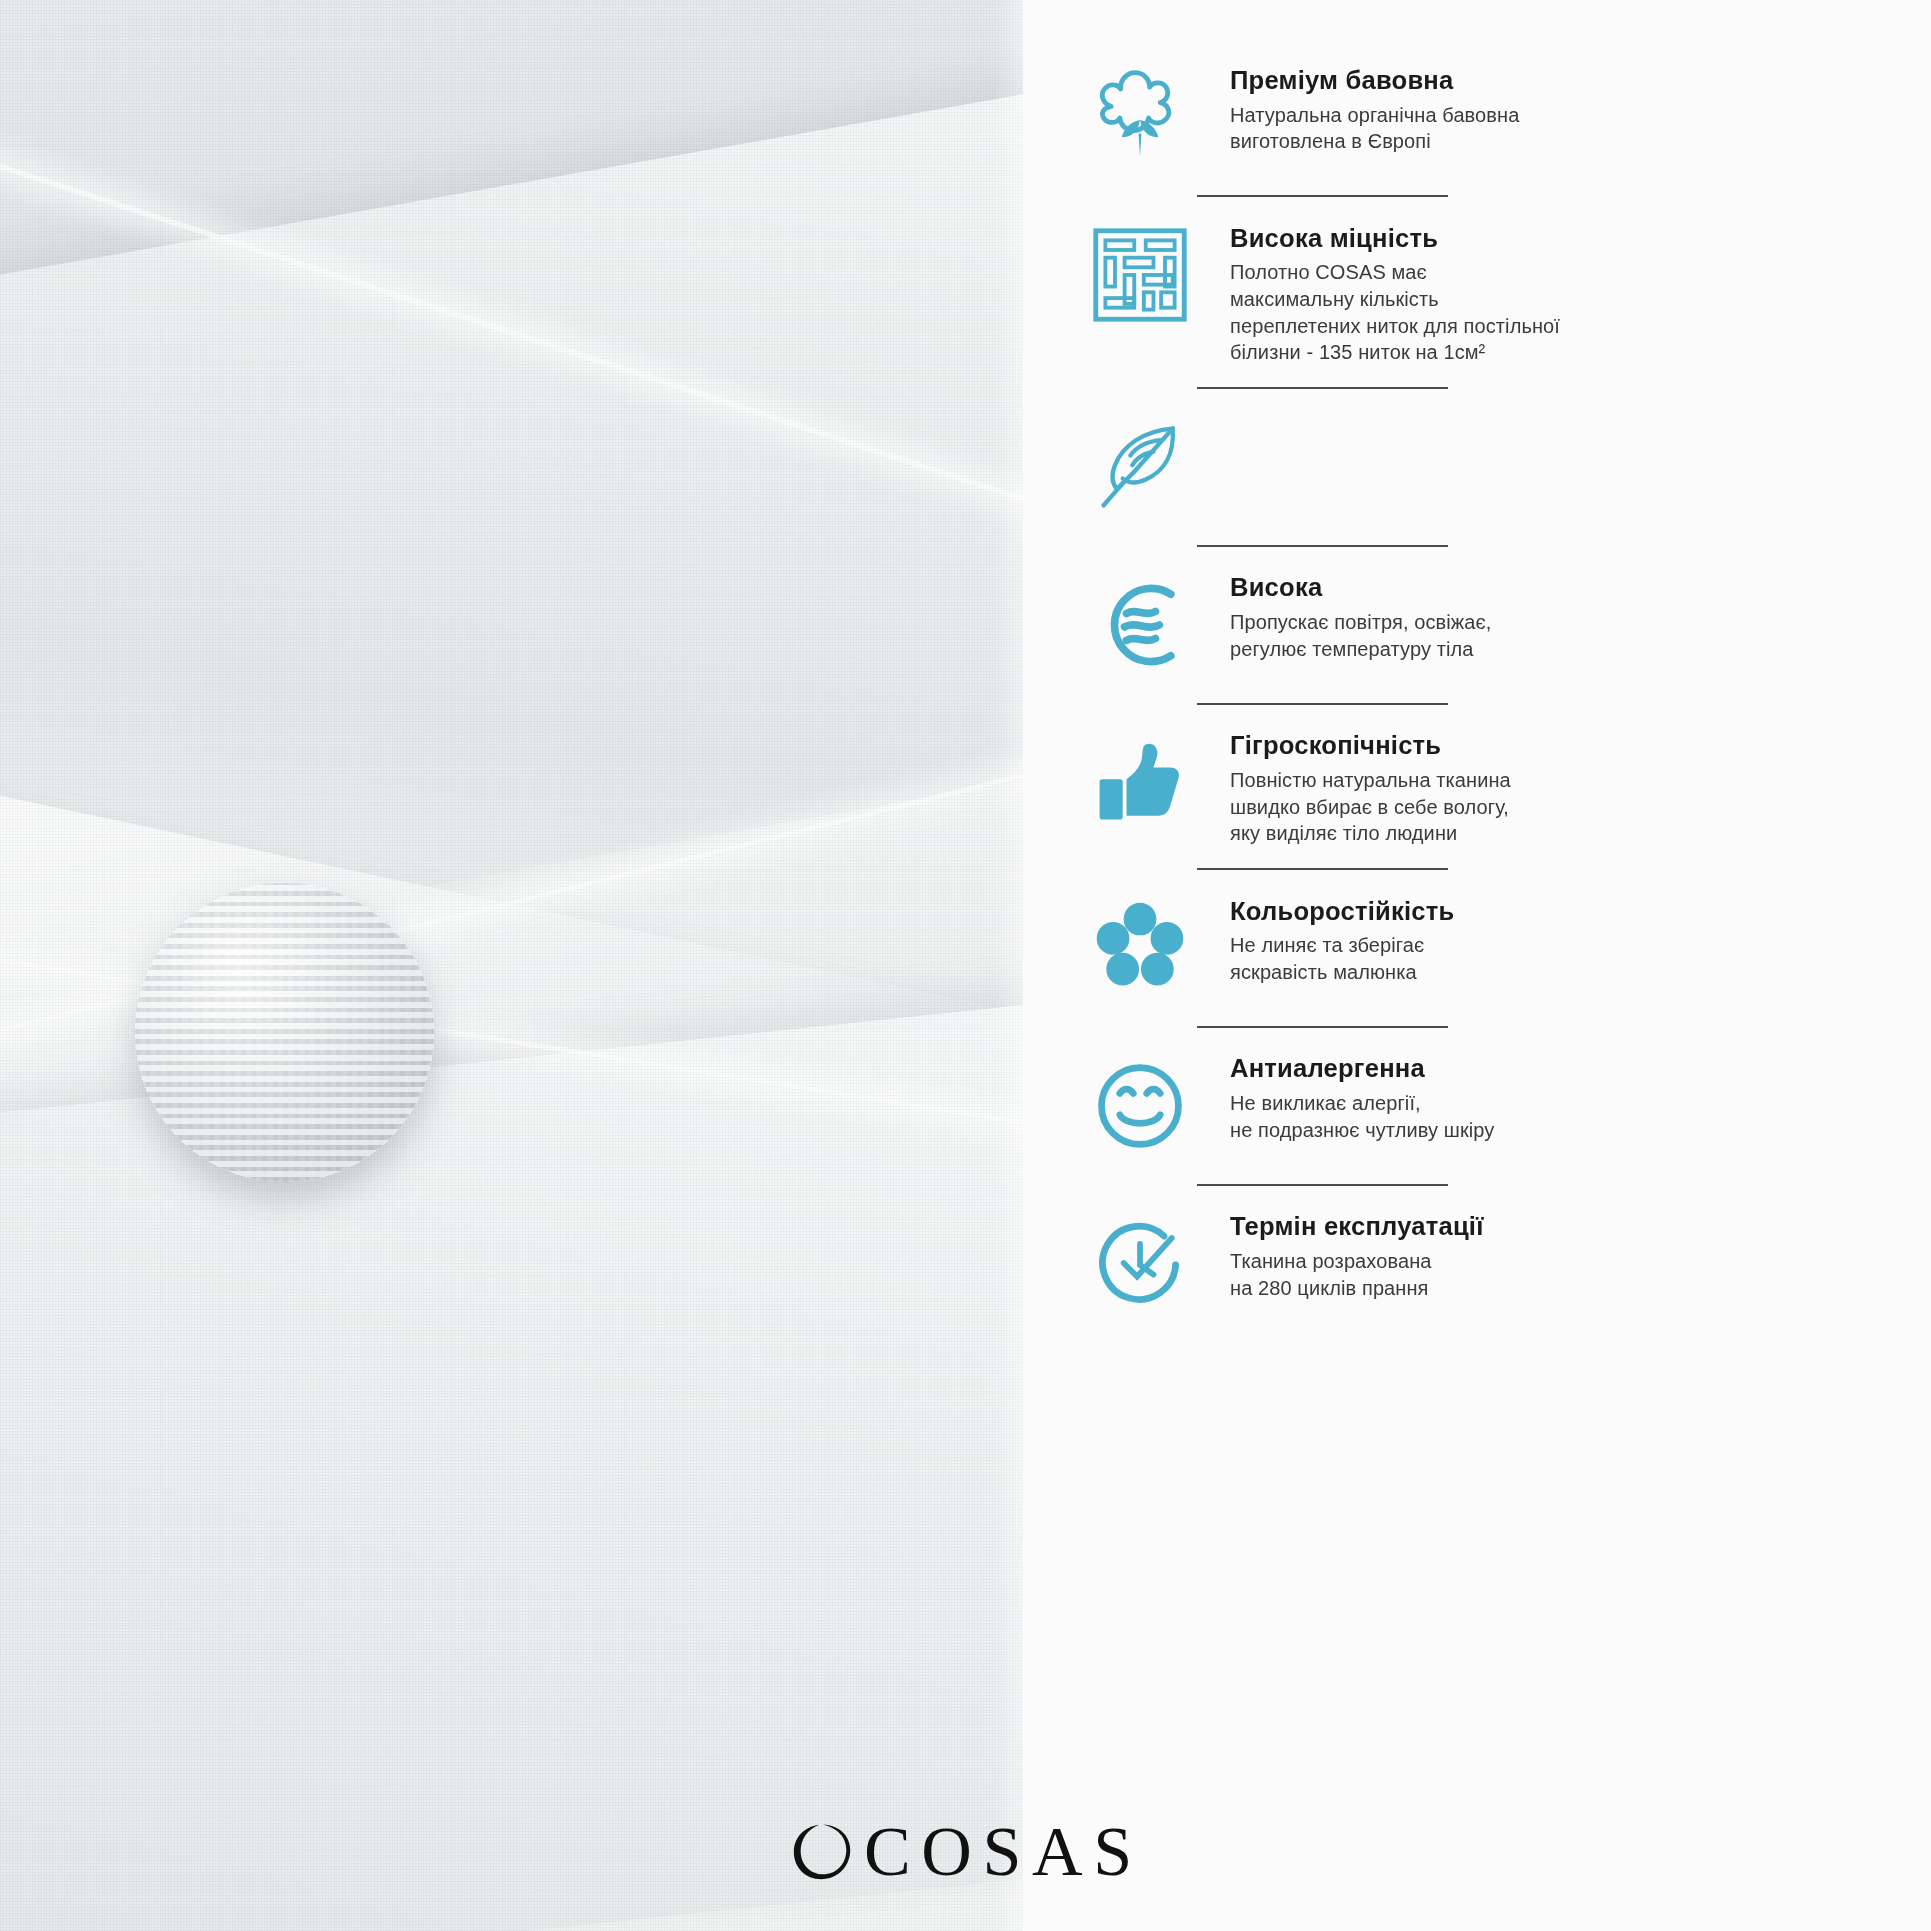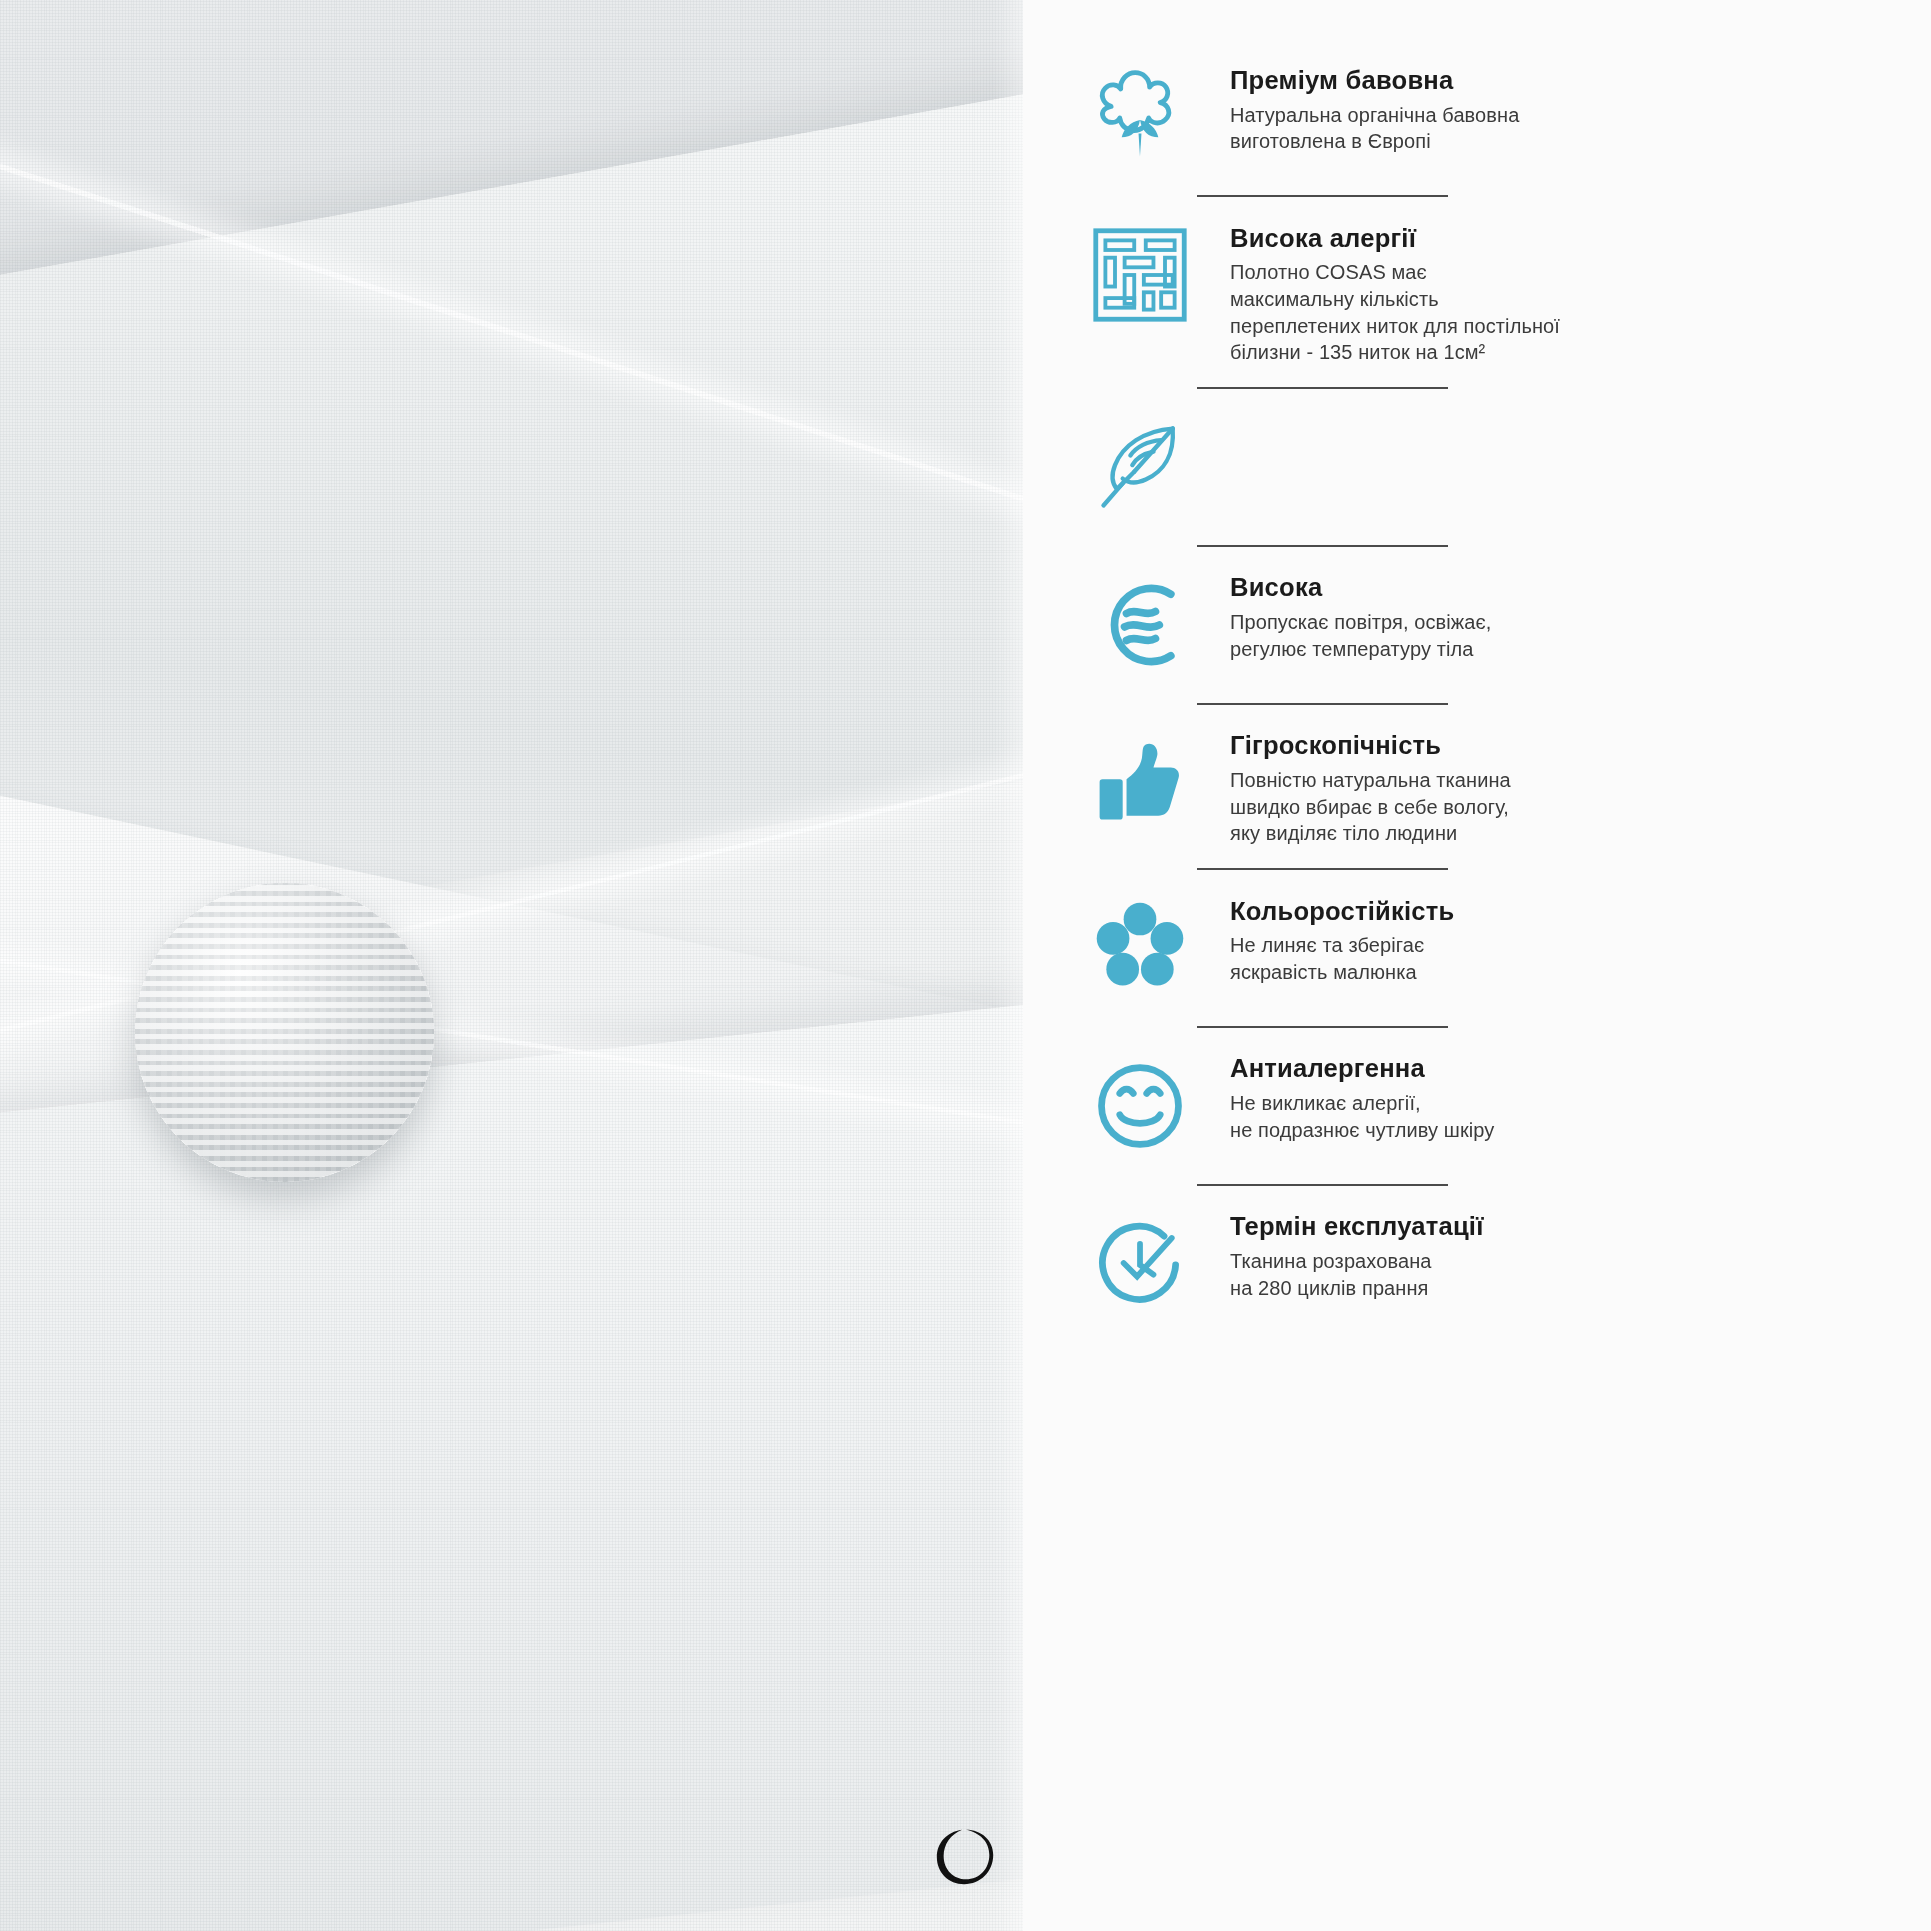--- a/index.html
+++ b/index.html
@@ -204,7 +204,7 @@
         </svg>
       </div>
       <div class="feature-text">
-        <div class="feature-title">Висока алергії</div>
+        <div class="feature-title">Висока міцність</div>
         <div class="feature-desc">Полотно COSAS має
 максимальну кількість
 переплетених ниток для постільної

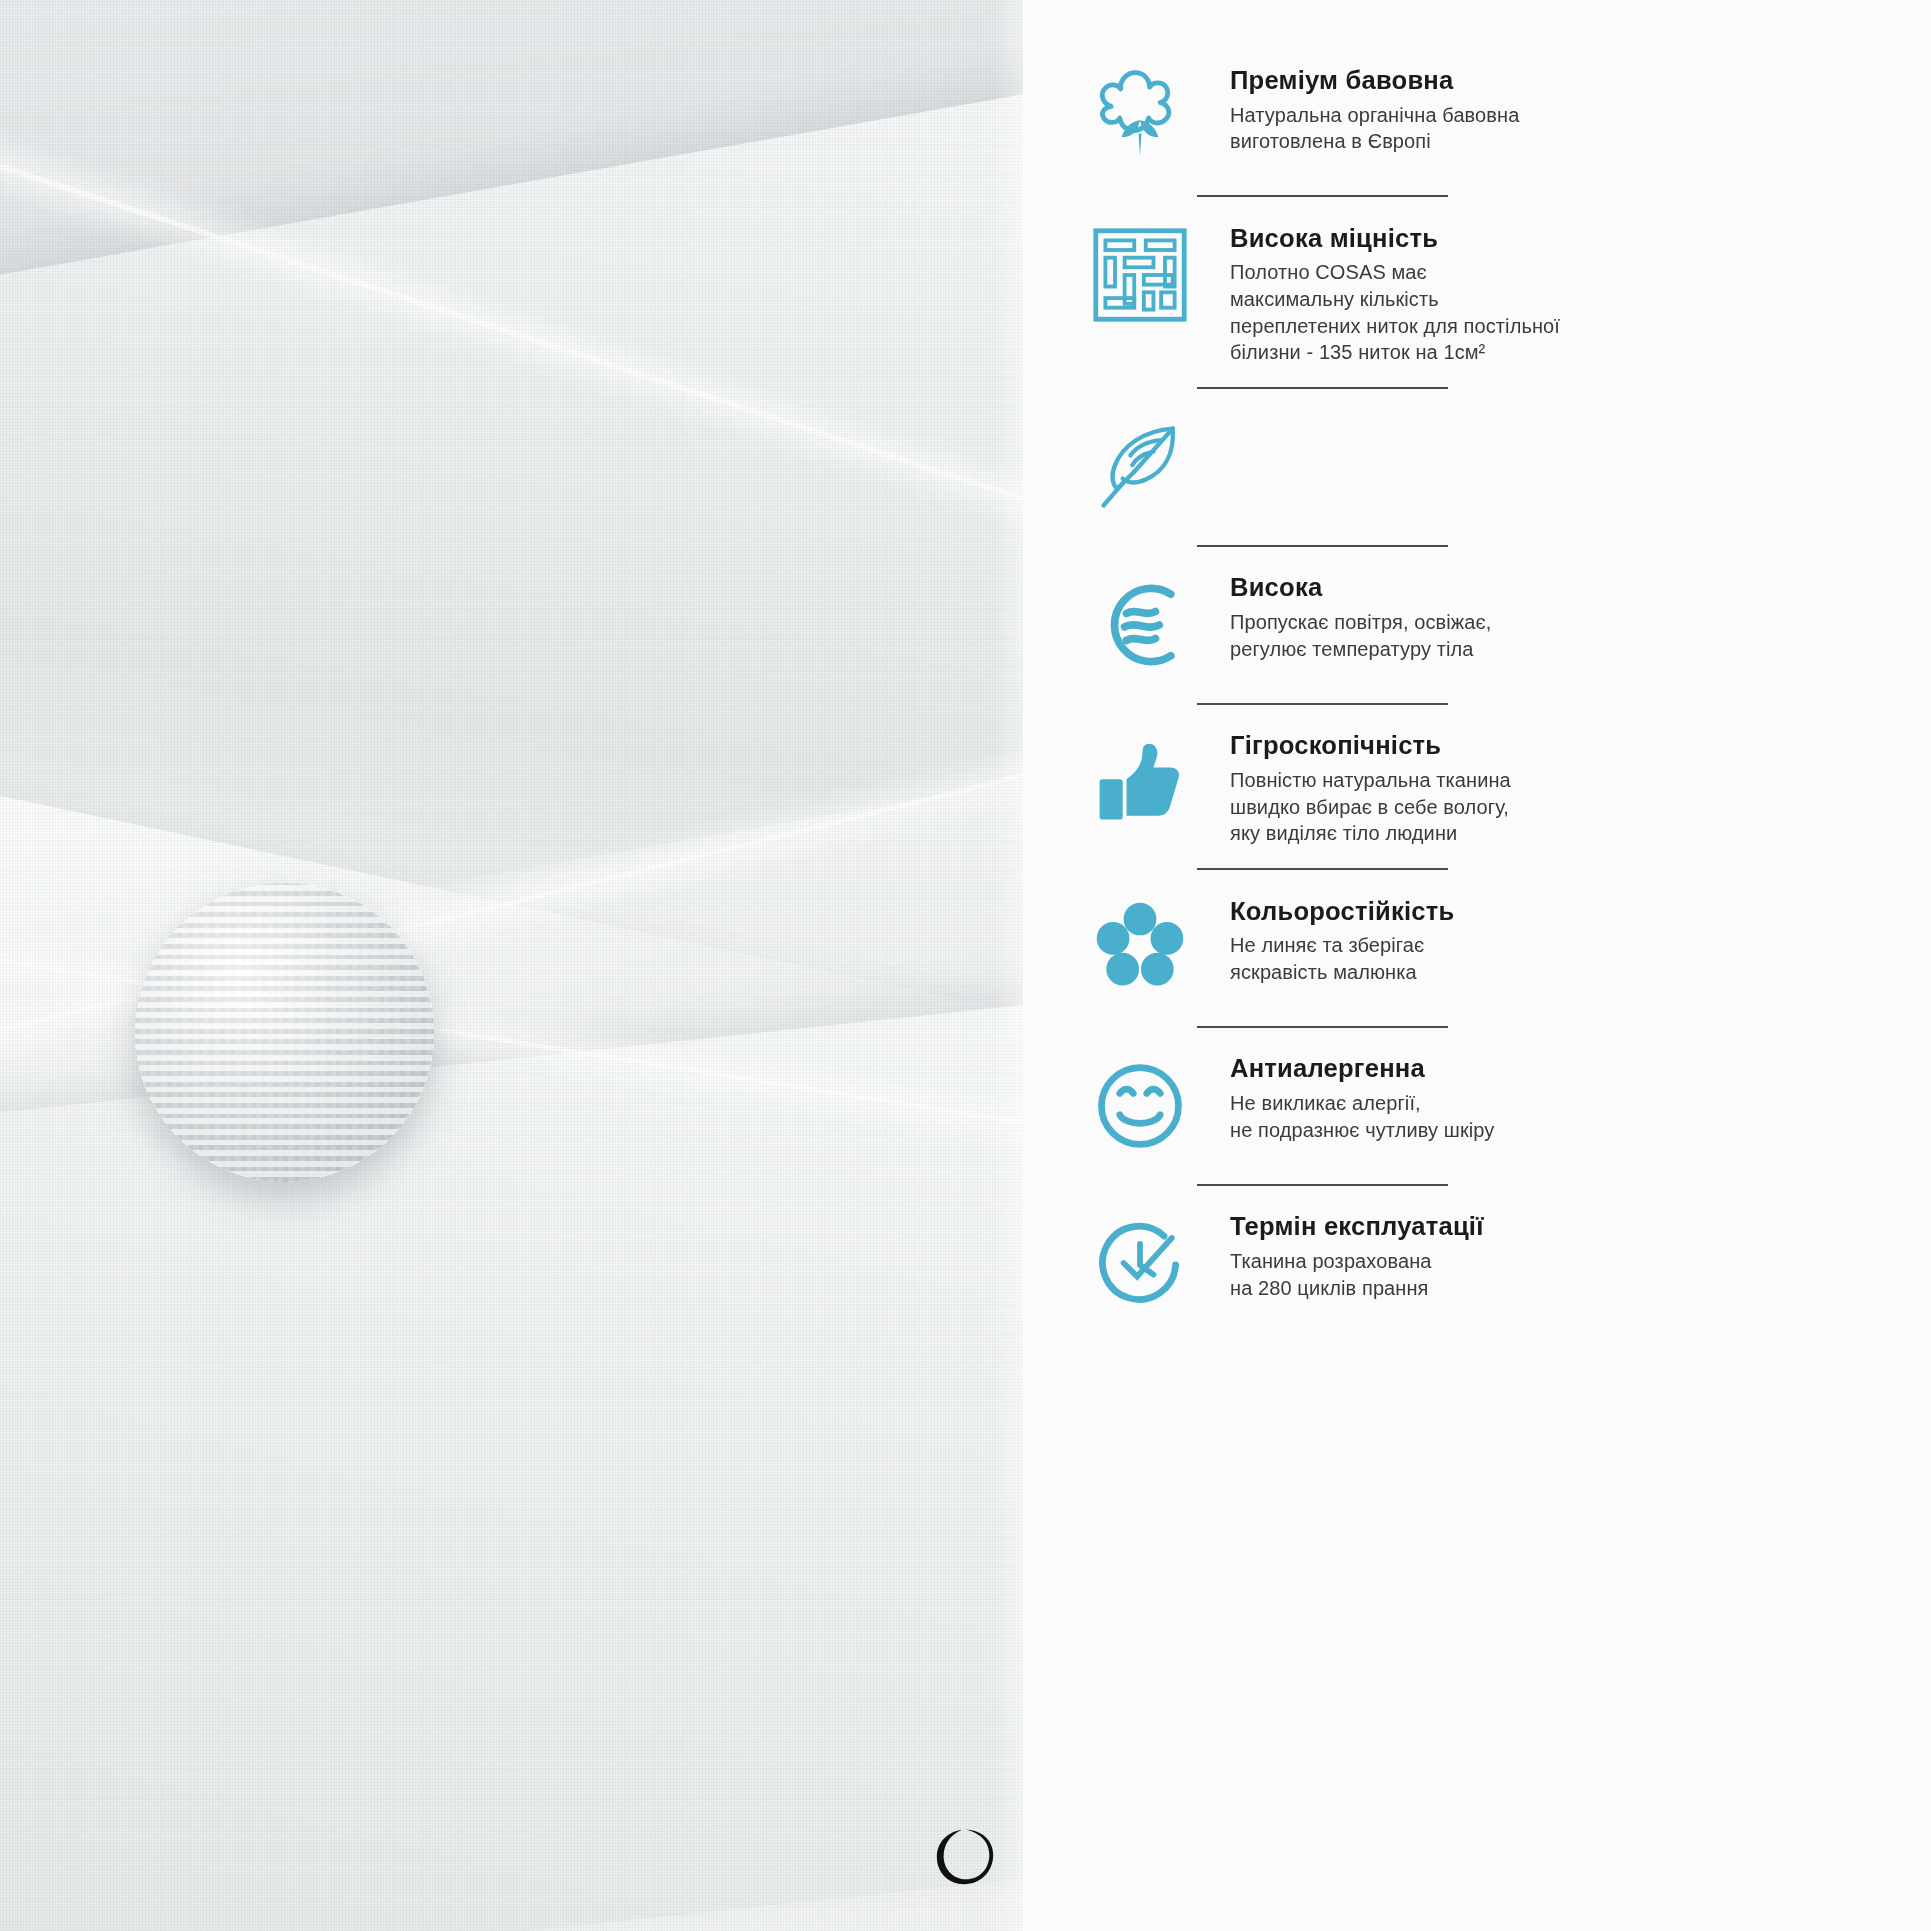--- a/index.html
+++ b/index.html
@@ -330,6 +330,7 @@
       <svg id="logo-mark" width="70" height="70" viewBox="0 0 72 72">
         <path d="M36 8c16 0 28 11 28 26c0 17 -13 30 -30 30C18 64 6 52 6 36C6 22 16 10 32 8c-12 5 -19 15 -19 27c0 14 10 24 23 24c14 0 24 -11 24 -25C60 20 50 11 36 8z" fill="#111111"></path>
       </svg>
+      <span id="logo-word">COSAS</span>
     </div>
   </div>
 

